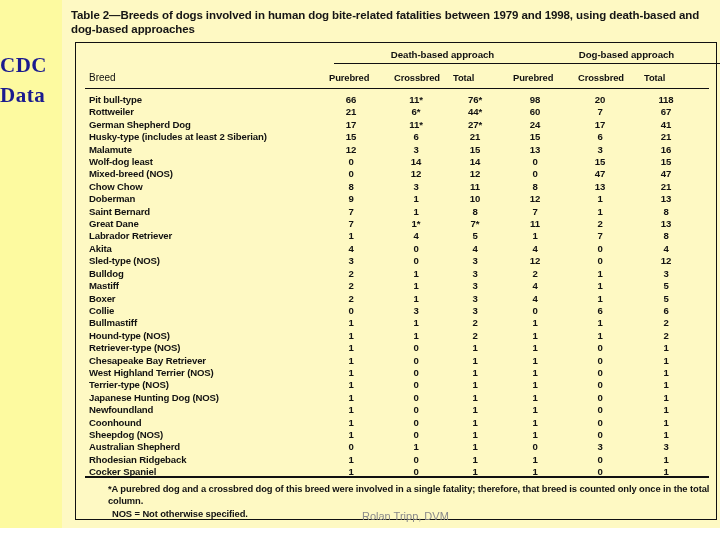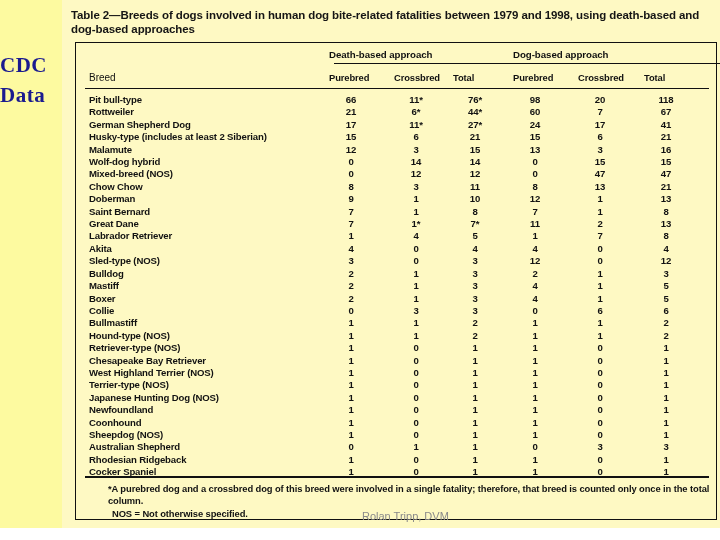--- a/index.html
+++ b/index.html
@@ -83,7 +83,7 @@
     font-size: 9.7px;
     font-weight: bold;
     color: #111;
-    text-align: left;
+    text-align: center;
     letter-spacing: -0.05px;
   }
   .grouprule {

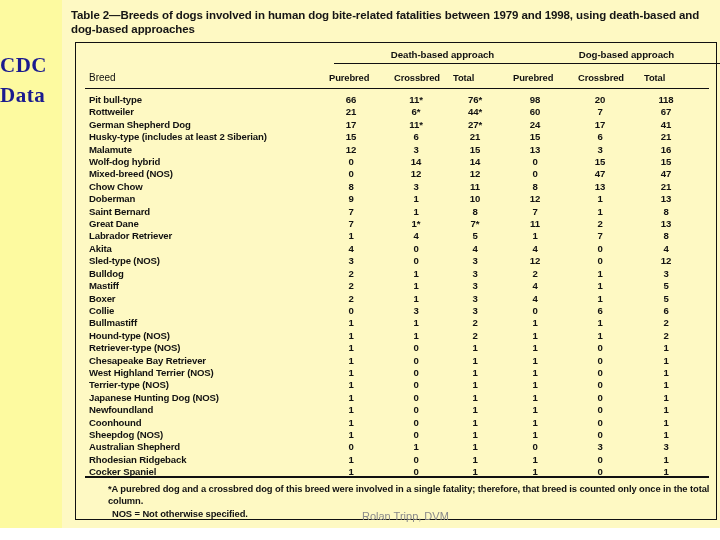--- a/index.html
+++ b/index.html
@@ -267,7 +267,7 @@
             <div class="num c5">16</div>
           </div>
           <div class="row">
-            <div class="breed">Wolf-dog hybrid</div>
+            <div class="breed">Wolf-dog least</div>
             <div class="num c0">0</div>
             <div class="num c1">14</div>
             <div class="num c2">14</div>

